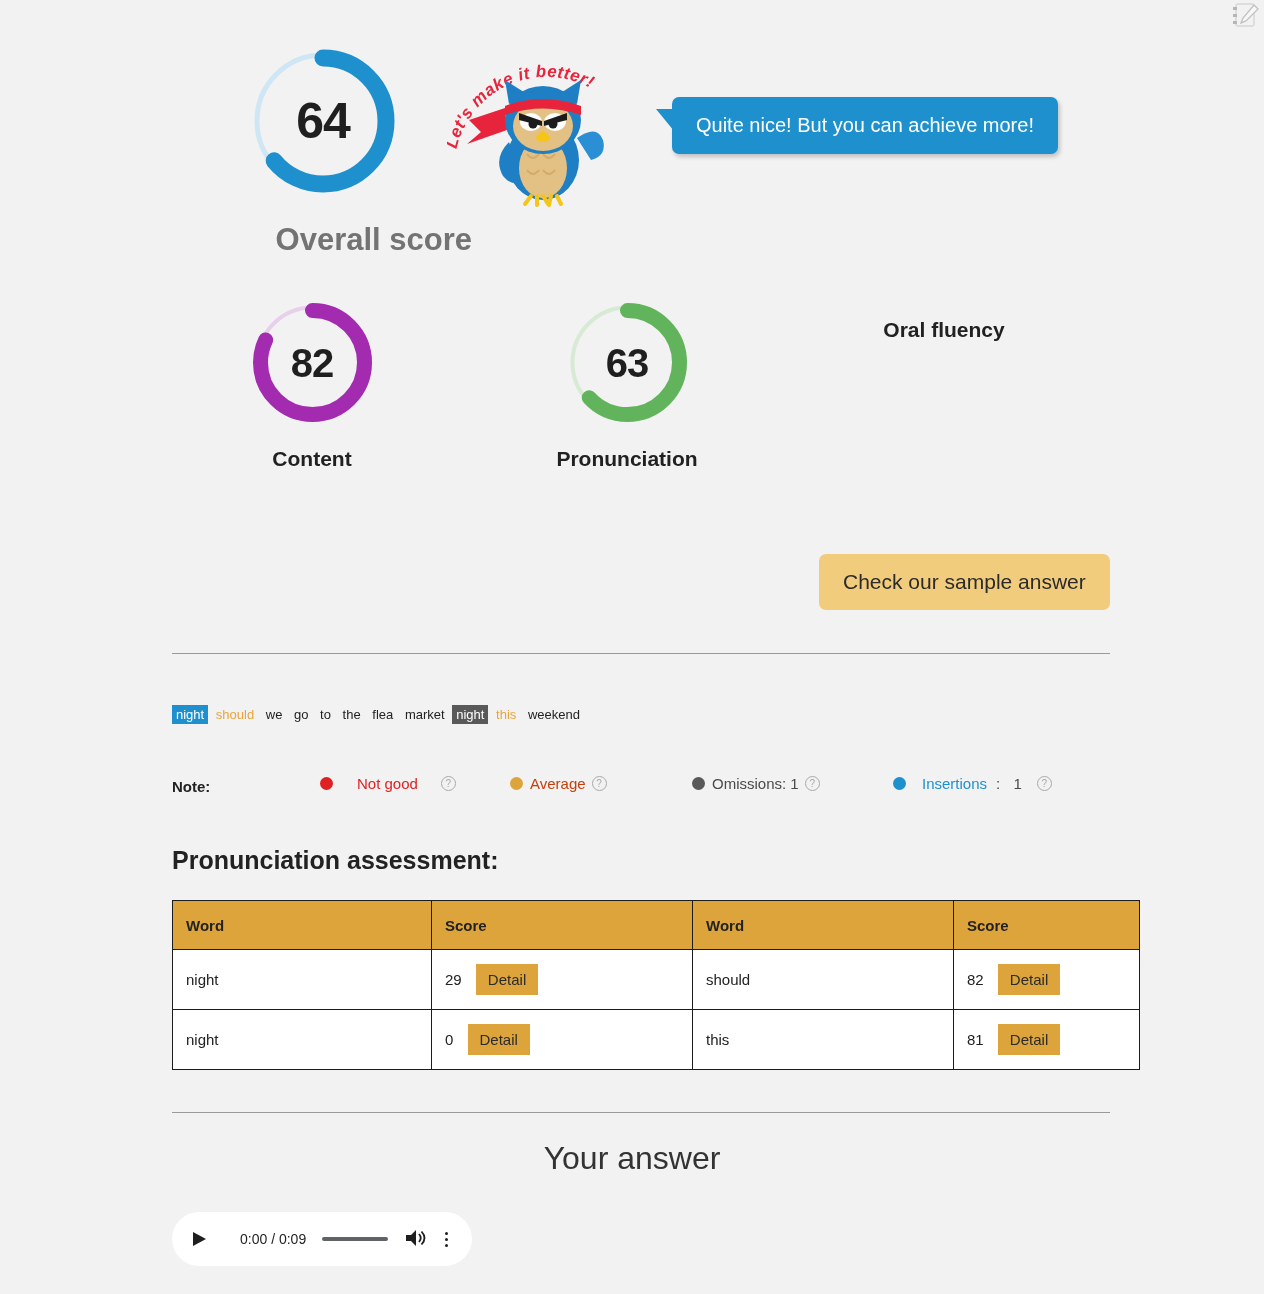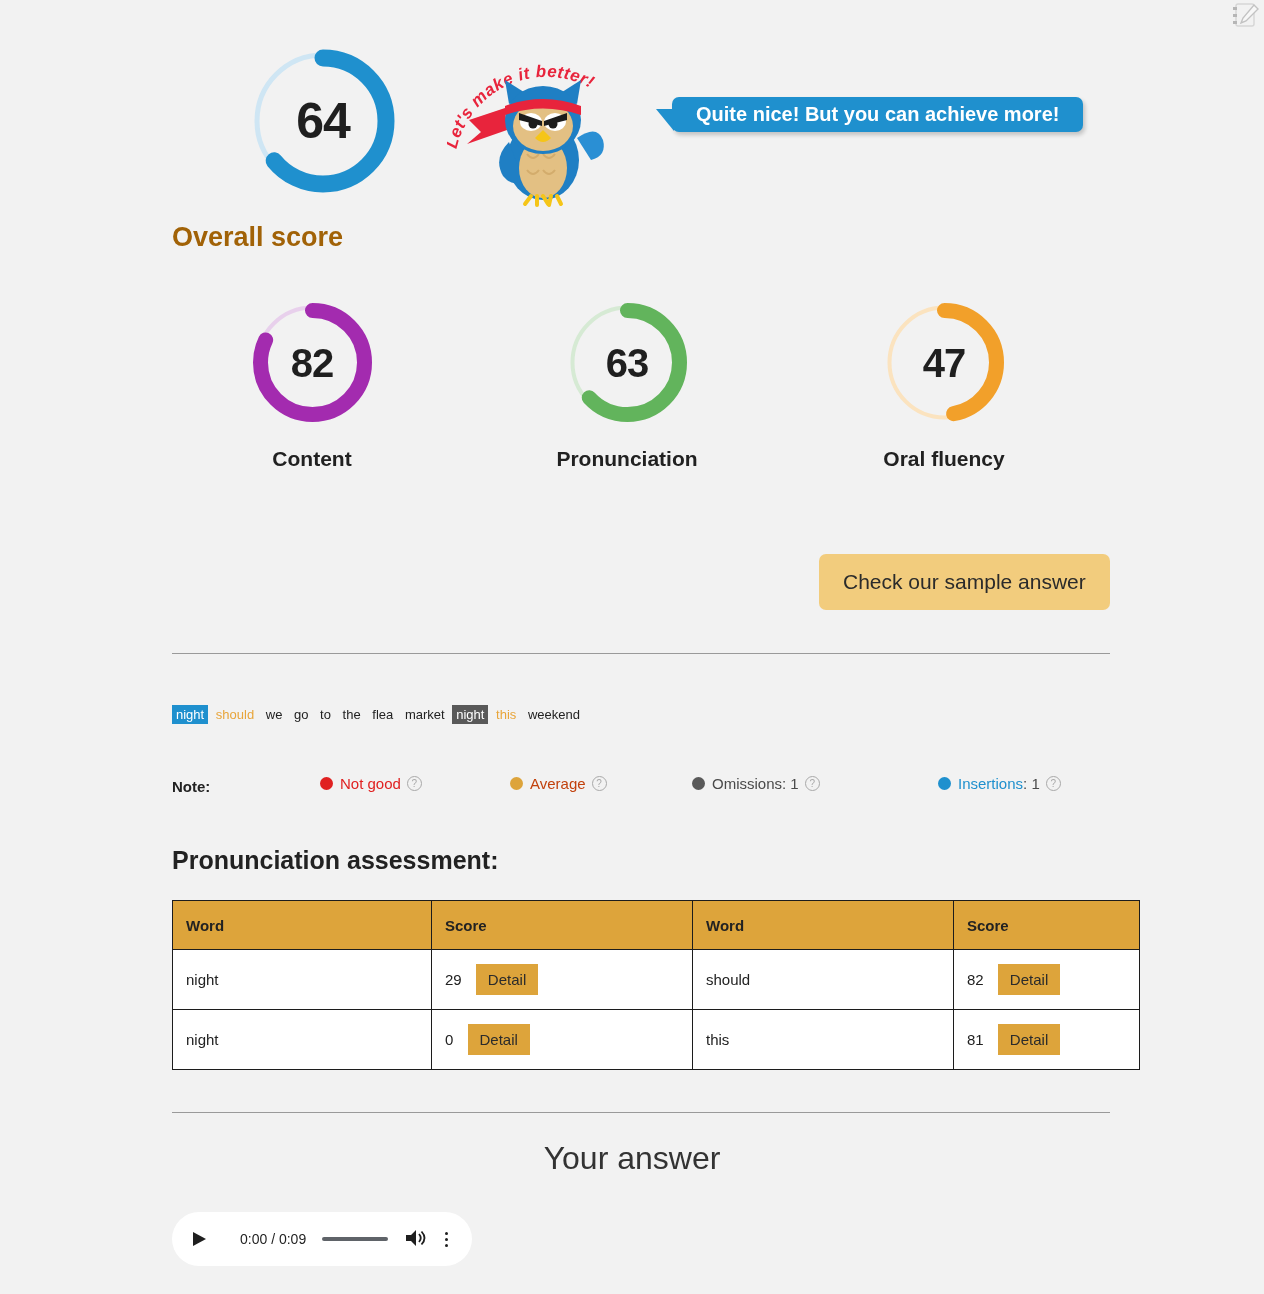--- a/index.html
+++ b/index.html
@@ -77,11 +77,10 @@
     background: #1f90ce;
     color: #ffffff;
     font-size: 20px;
-    padding: 6px 24px;
+    padding: 17px 24px;
     border-radius: 7px;
     box-shadow: 2px 3px 4px rgba(0,0,0,0.20);
     white-space: nowrap;
-    font-weight: bold;
   }
   .bubble:after {
     content: "";

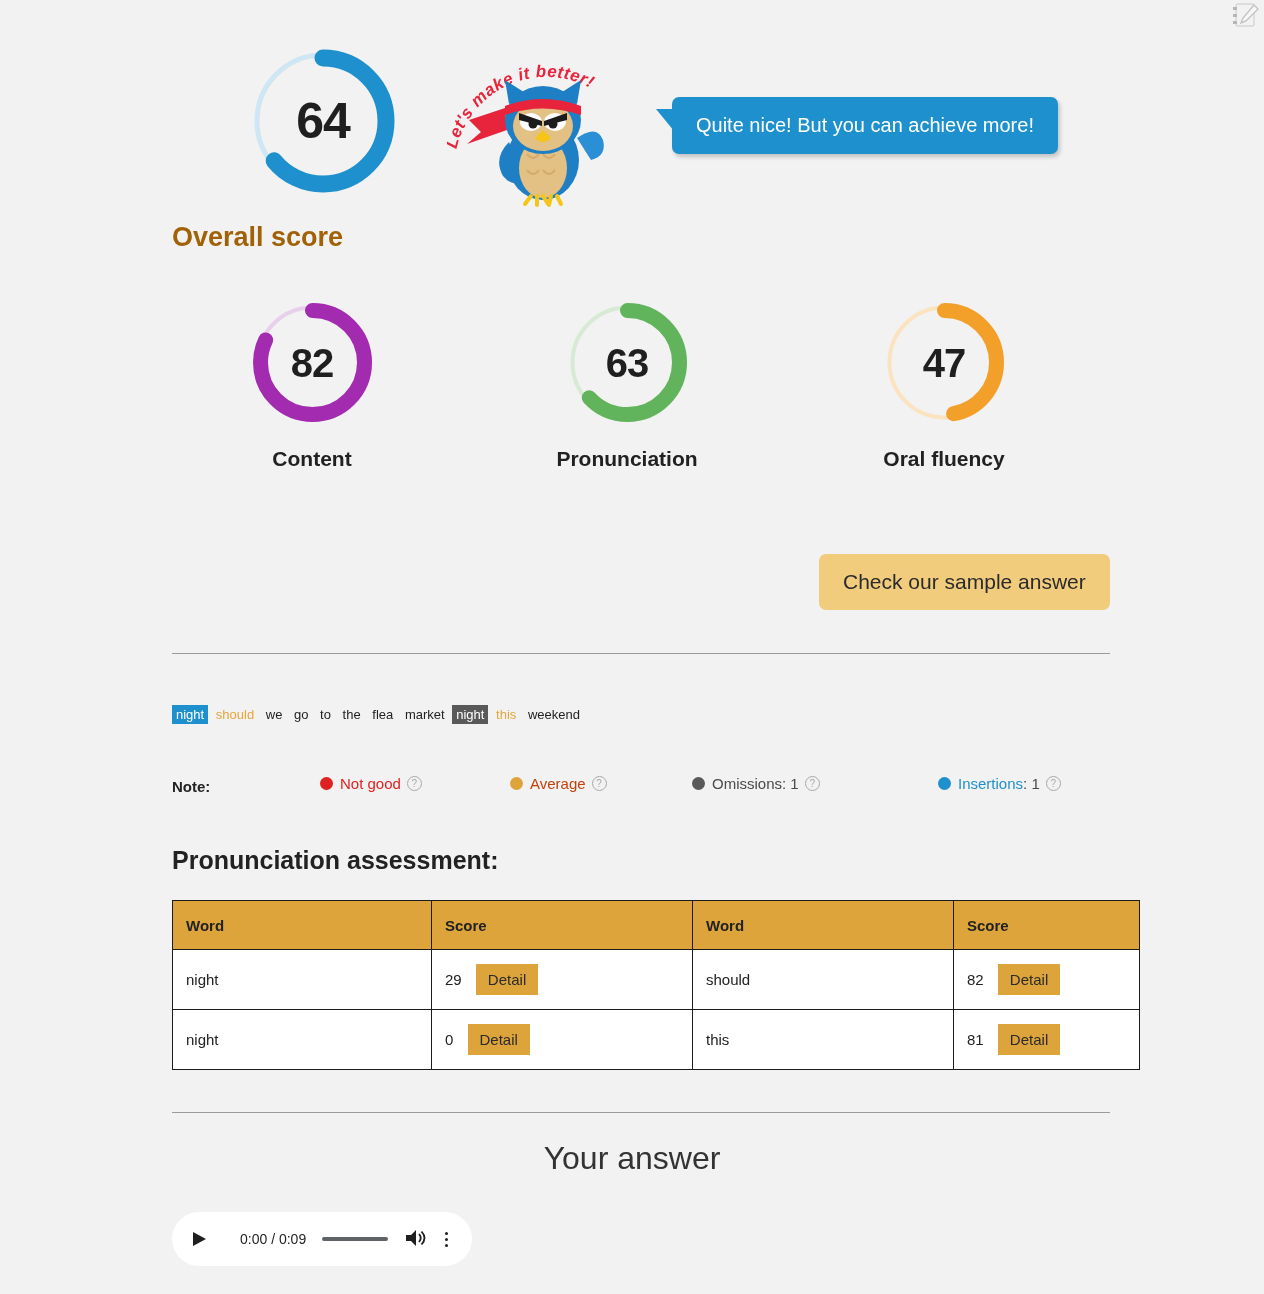--- a/index.html
+++ b/index.html
@@ -54,10 +54,10 @@
     left: 0;
     top: 182px;
     width: 300px;
-    text-align: left;
-    font-size: 27px;
+    text-align: right;
+    font-size: 31px;
     font-weight: bold;
-    color: #a16207;
+    color: #737373;
   }
 
   

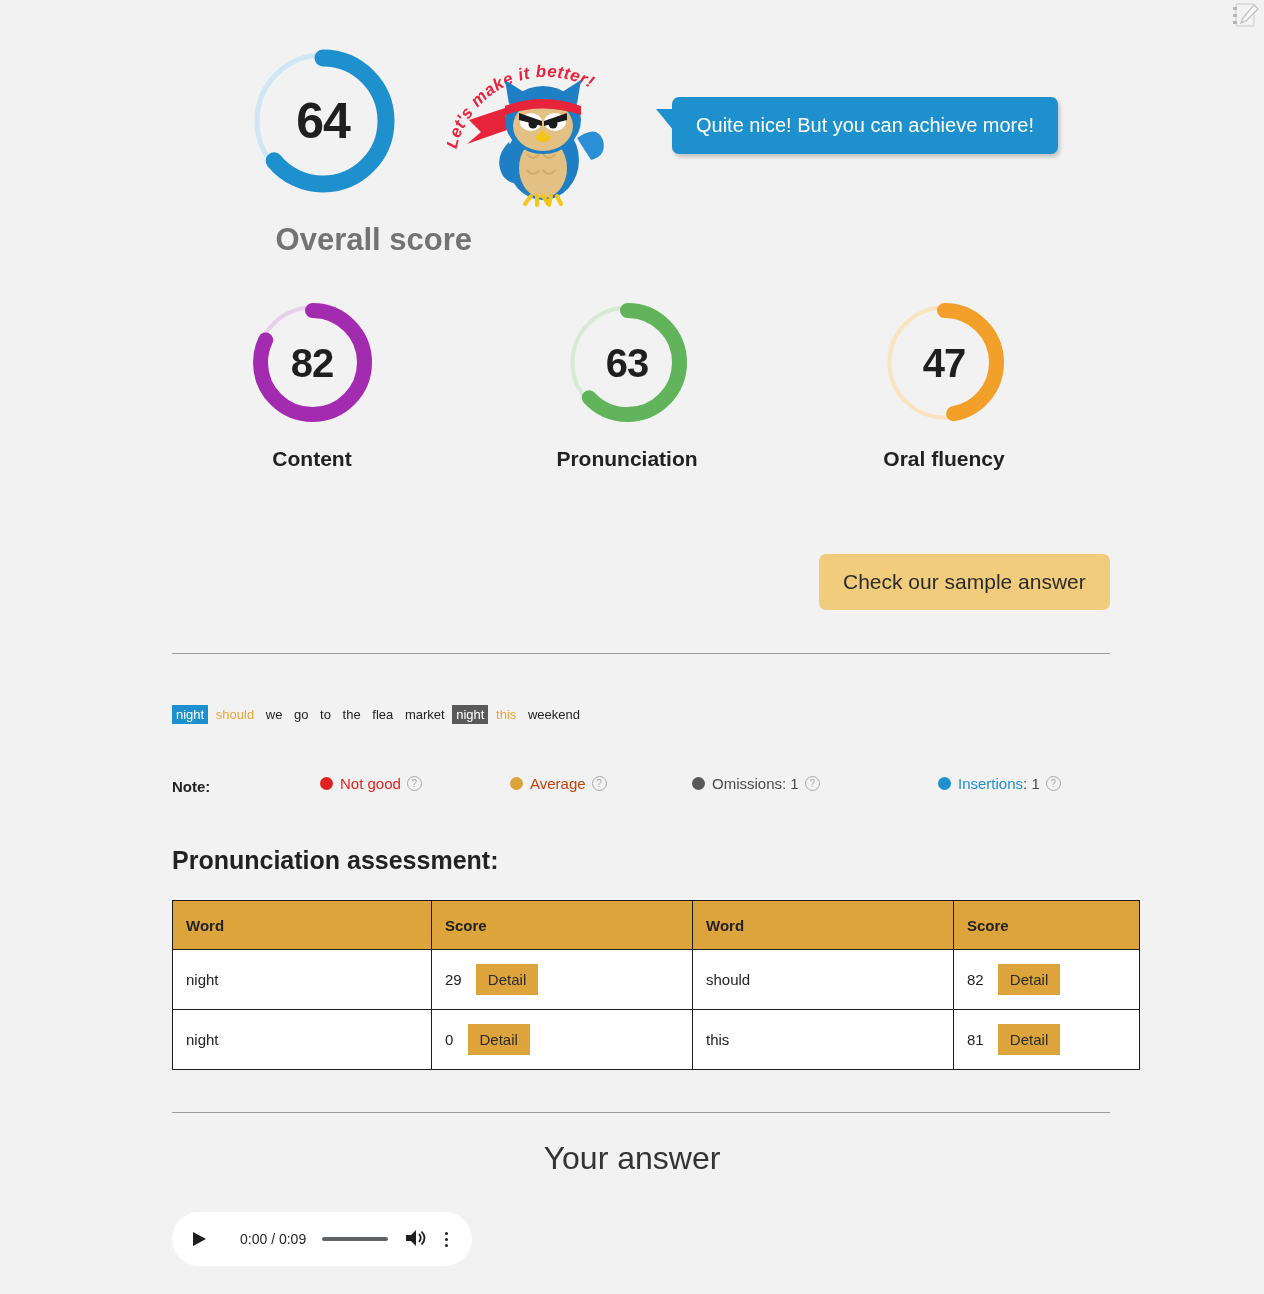--- a/index.html
+++ b/index.html
@@ -391,13 +391,6 @@
   </div>
 
   <div class="sub-item" style="left:642px; top:0;">
-    <div class="ring-wrap">
-      <svg width="125" height="125" viewBox="0 0 125 125">
-        <circle cx="62.5" cy="62.5" r="55" fill="none" stroke="#fbe3bf" stroke-width="4"></circle>
-        <circle cx="62.5" cy="62.5" r="52" fill="none" stroke="#f2a02a" stroke-width="15" stroke-linecap="round" stroke-dasharray="154 173" transform="rotate(-90 62.5 62.5)"></circle>
-      </svg>
-      <div class="ring-value">47</div>
-    </div>
     <div class="sub-label">Oral fluency</div>
   </div>
 </div>

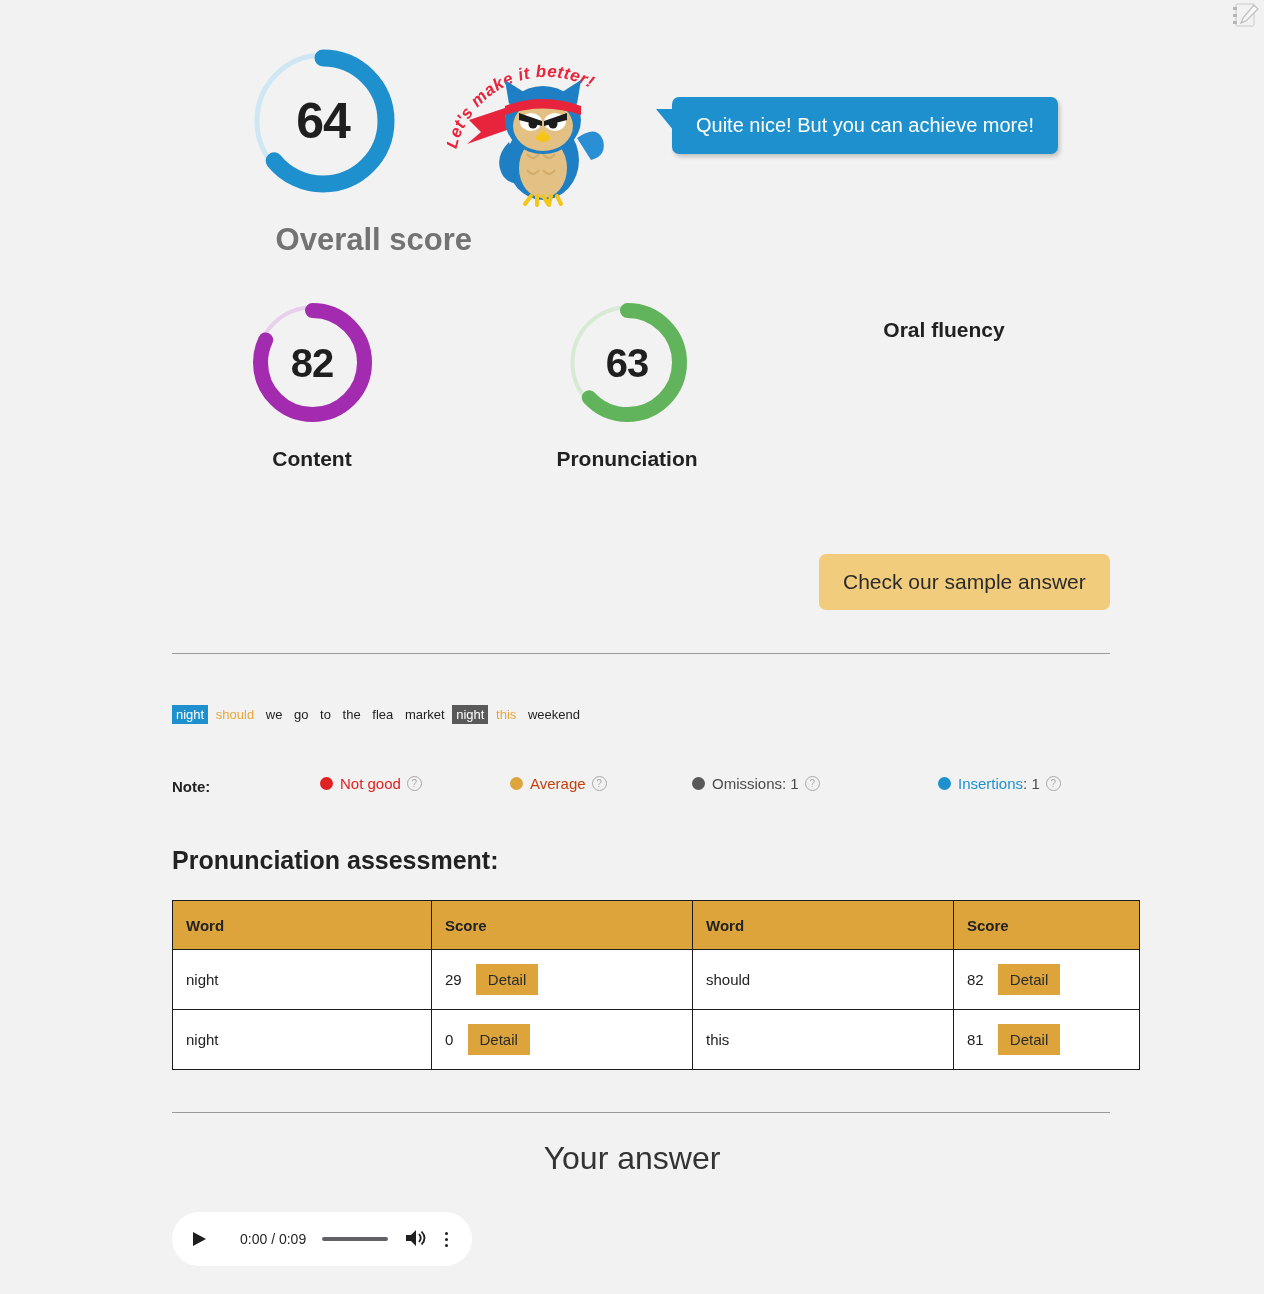--- a/index.html
+++ b/index.html
@@ -416,7 +416,7 @@
 <div class="note-row">
   <span class="note-label">Note:</span>
 
-  <span class="legend-item" style="left:148px;">
+  <span class="legend-item" style="left:148px;gap:17px;">
     <i class="legend-dot" style="background:#e02121;"></i>
     <span class="legend-text" style="color:#e02121;">Not good</span>
     <span class="q-mark">?</span>

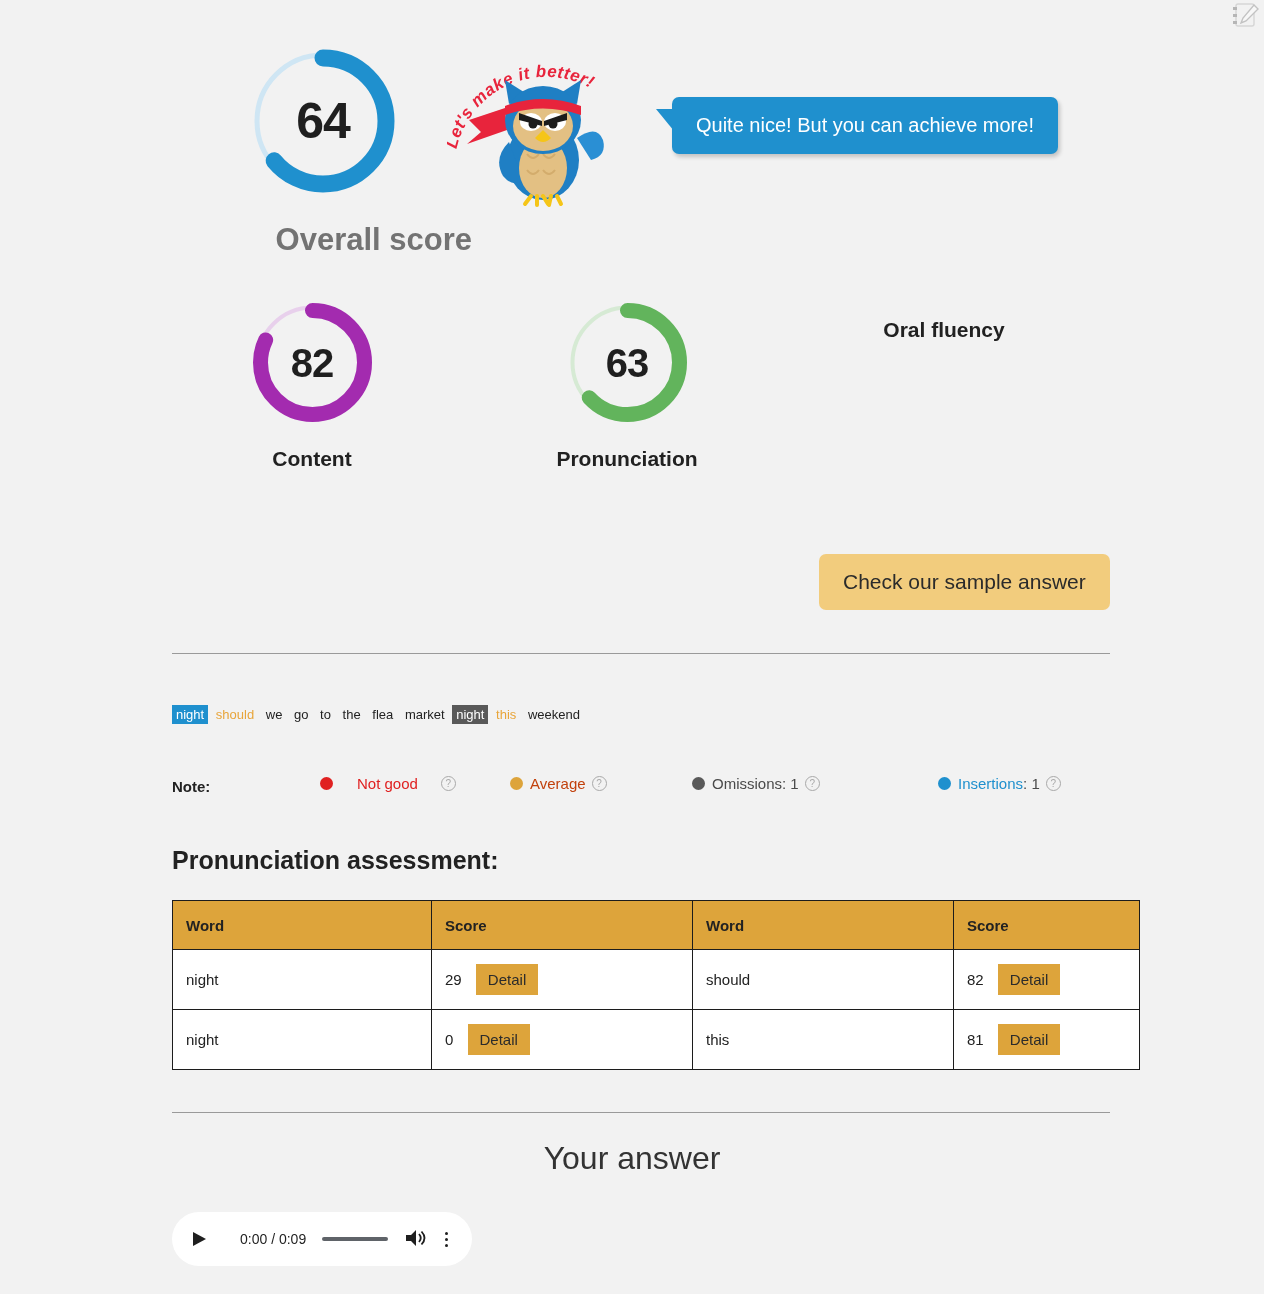--- a/index.html
+++ b/index.html
@@ -436,7 +436,7 @@
     <span class="q-mark">?</span>
   </span>
 
-  <span class="legend-item" style="left:766px;">
+  <span class="legend-item" style="left:721px;gap:9px;">
     <i class="legend-dot" style="background:#1f90ce;"></i>
     <span class="legend-text" style="color:#1f90ce;">Insertions</span>
     <span class="legend-text" style="color:#4a4a4a;">:&nbsp;</span>

